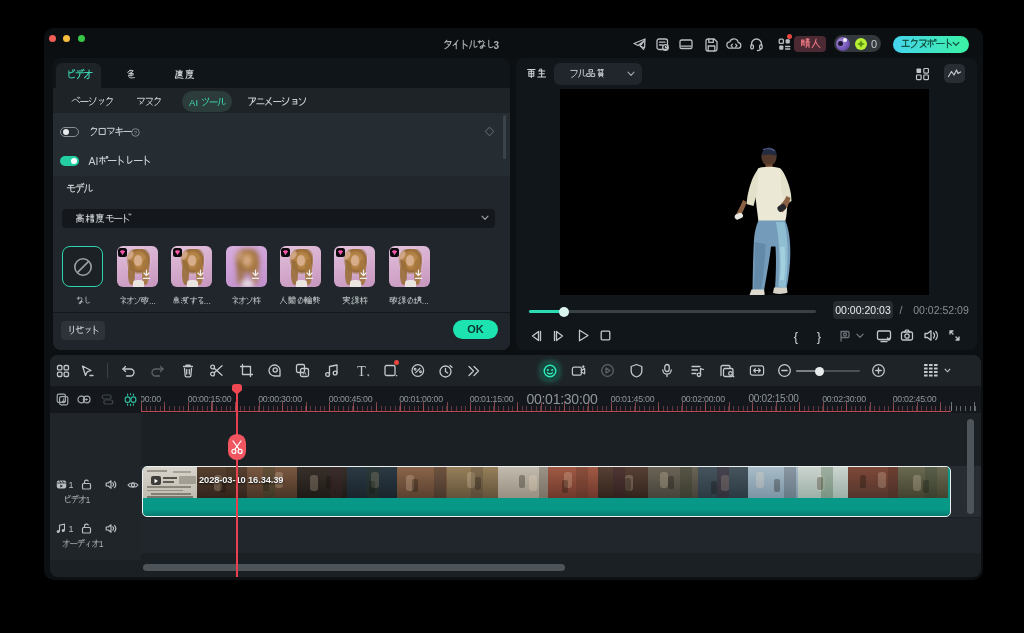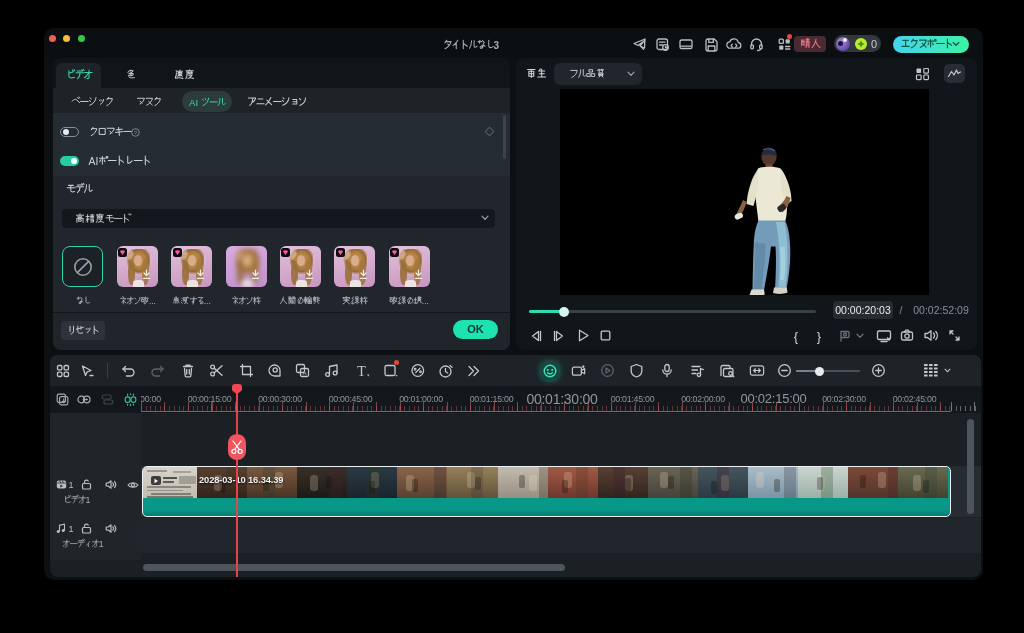--- a/index.html
+++ b/index.html
@@ -774,7 +774,7 @@
           <div class="lbl" style="left:392.0px;top:7px;width:58px;height:11px;color:#8f979c;font-size:14px;letter-spacing:-0.25px">00:01:30:00</div>
           <div class="lbl" style="left:462.5px;top:7px;width:58px;height:11px;color:#8f979c;font-size:8.8px;letter-spacing:-0.25px">00:01:45:00</div>
           <div class="lbl" style="left:533.0px;top:7px;width:58px;height:11px;color:#8f979c;font-size:8.8px;letter-spacing:-0.25px">00:02:00:00</div>
-          <div class="lbl" style="left:603.5px;top:7px;width:58px;height:11px;color:#8f979c;font-size:13px;letter-spacing:-0.25px">00:02:15:00</div>
+          <div class="lbl" style="left:603.5px;top:7px;width:58px;height:11px;color:#8f979c;font-size:10px;letter-spacing:-0.25px">00:02:15:00</div>
           <div class="lbl" style="left:674.0px;top:7px;width:58px;height:11px;color:#8f979c;font-size:8.8px;letter-spacing:-0.25px">00:02:30:00</div>
           <div class="lbl" style="left:744.5px;top:7px;width:58px;height:11px;color:#8f979c;font-size:8.8px;letter-spacing:-0.25px">00:02:45:00</div>
           <div class="abs" style="left:0;top:20px;width:810px;height:5px;background:repeating-linear-gradient(90deg,rgba(190,95,100,0.45) 0px,rgba(190,95,100,0.45) 1px,transparent 1px,transparent 4.7px)"></div>

